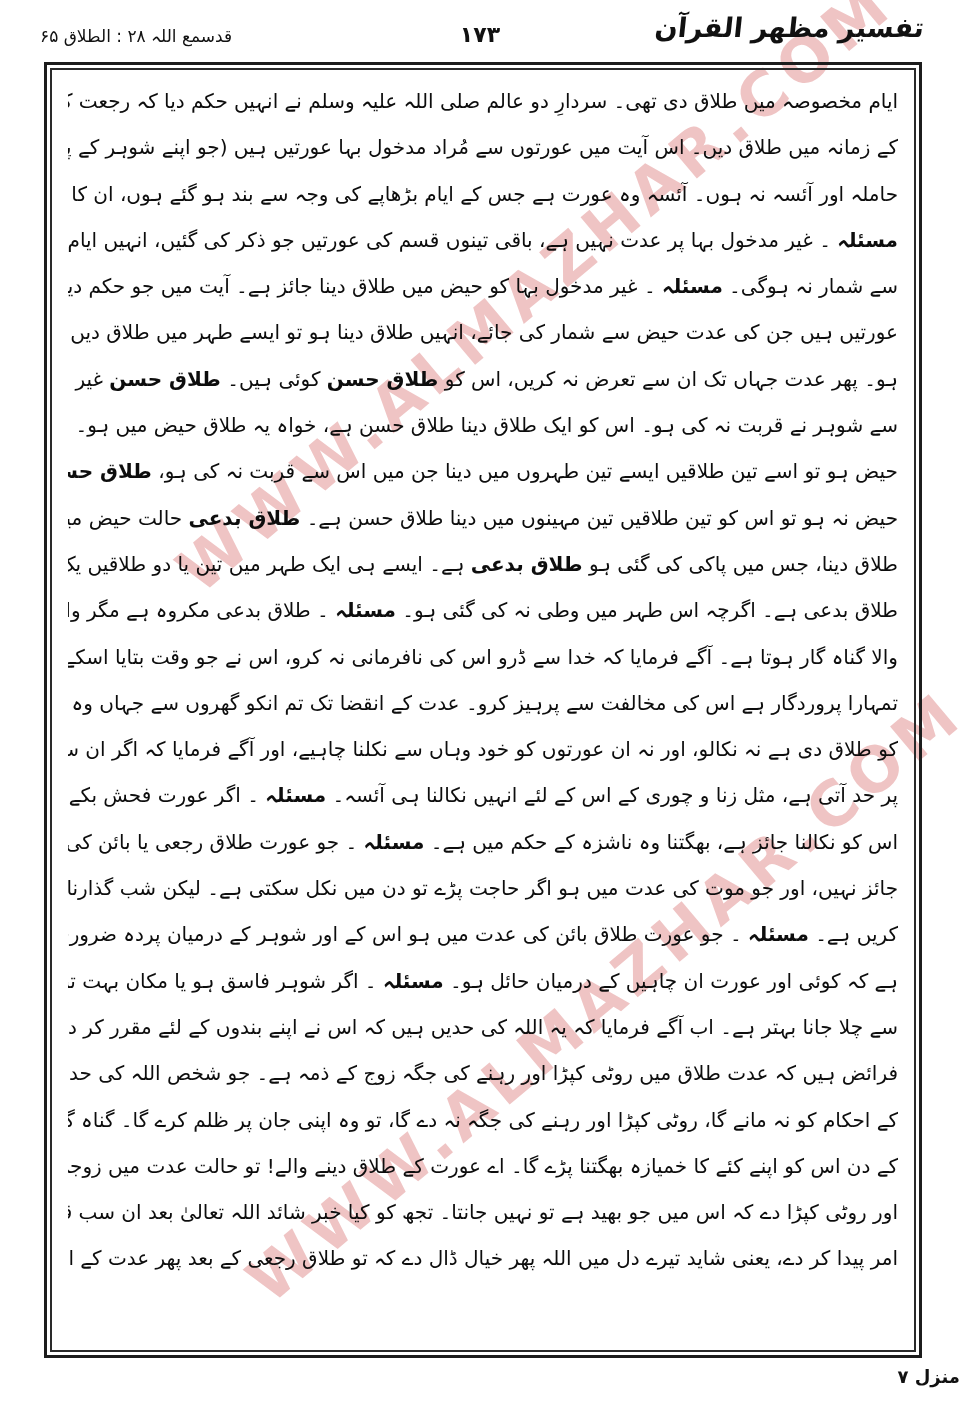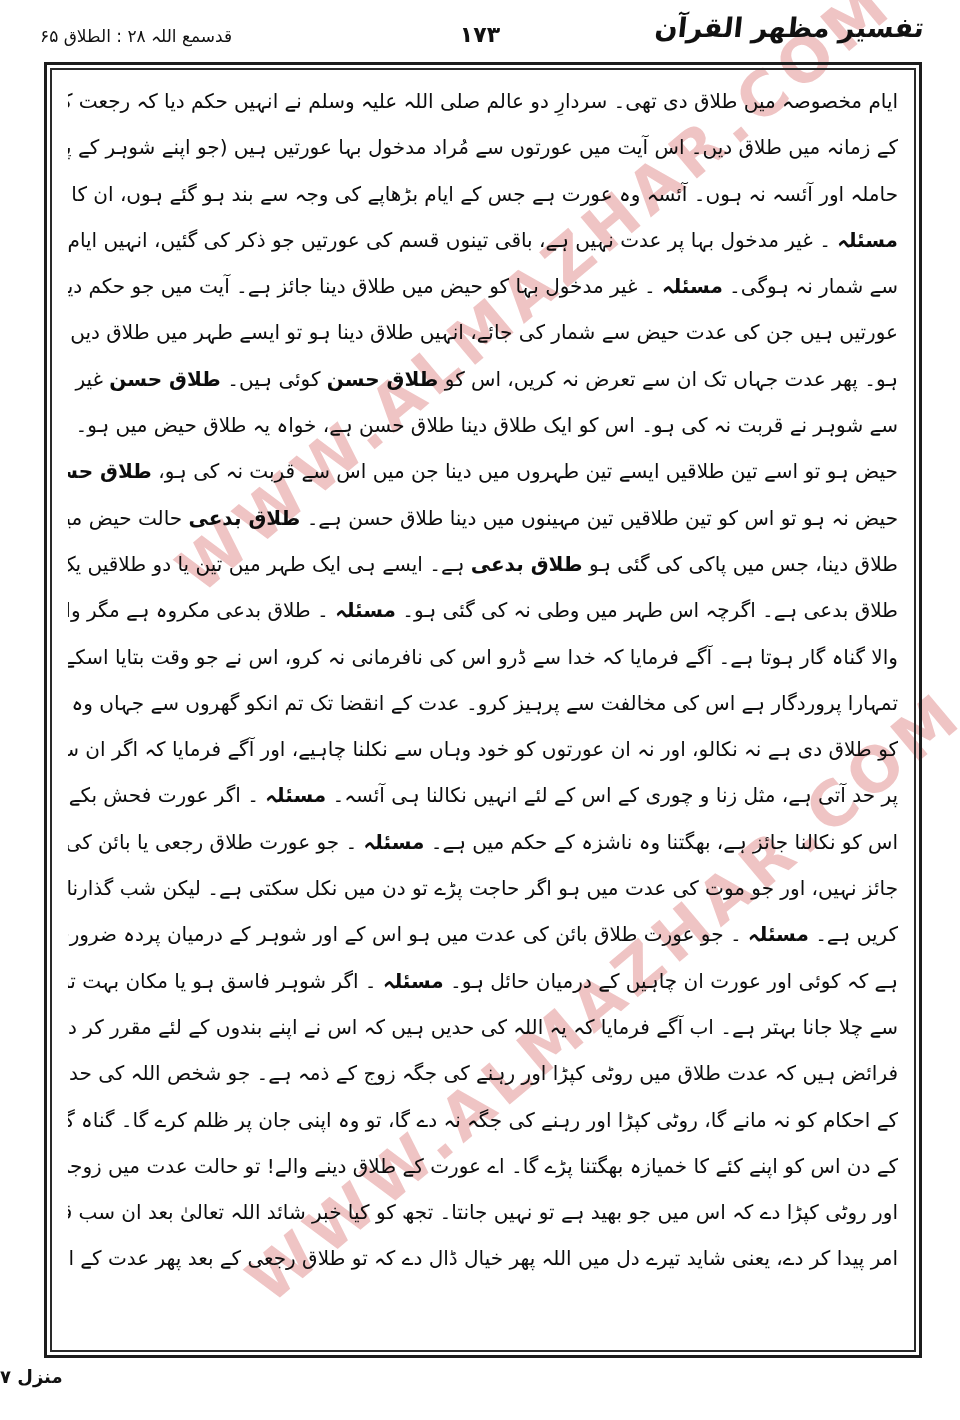--- a/index.html
+++ b/index.html
@@ -75,7 +75,7 @@
   
   .page-footer {
     position: absolute; left: 0; right: 0; top: 1366px;
-    text-align: left;
+    text-align: right;
   }
   .footer-manzil {
     font-size: 18px; font-weight: bold; color: #111;

